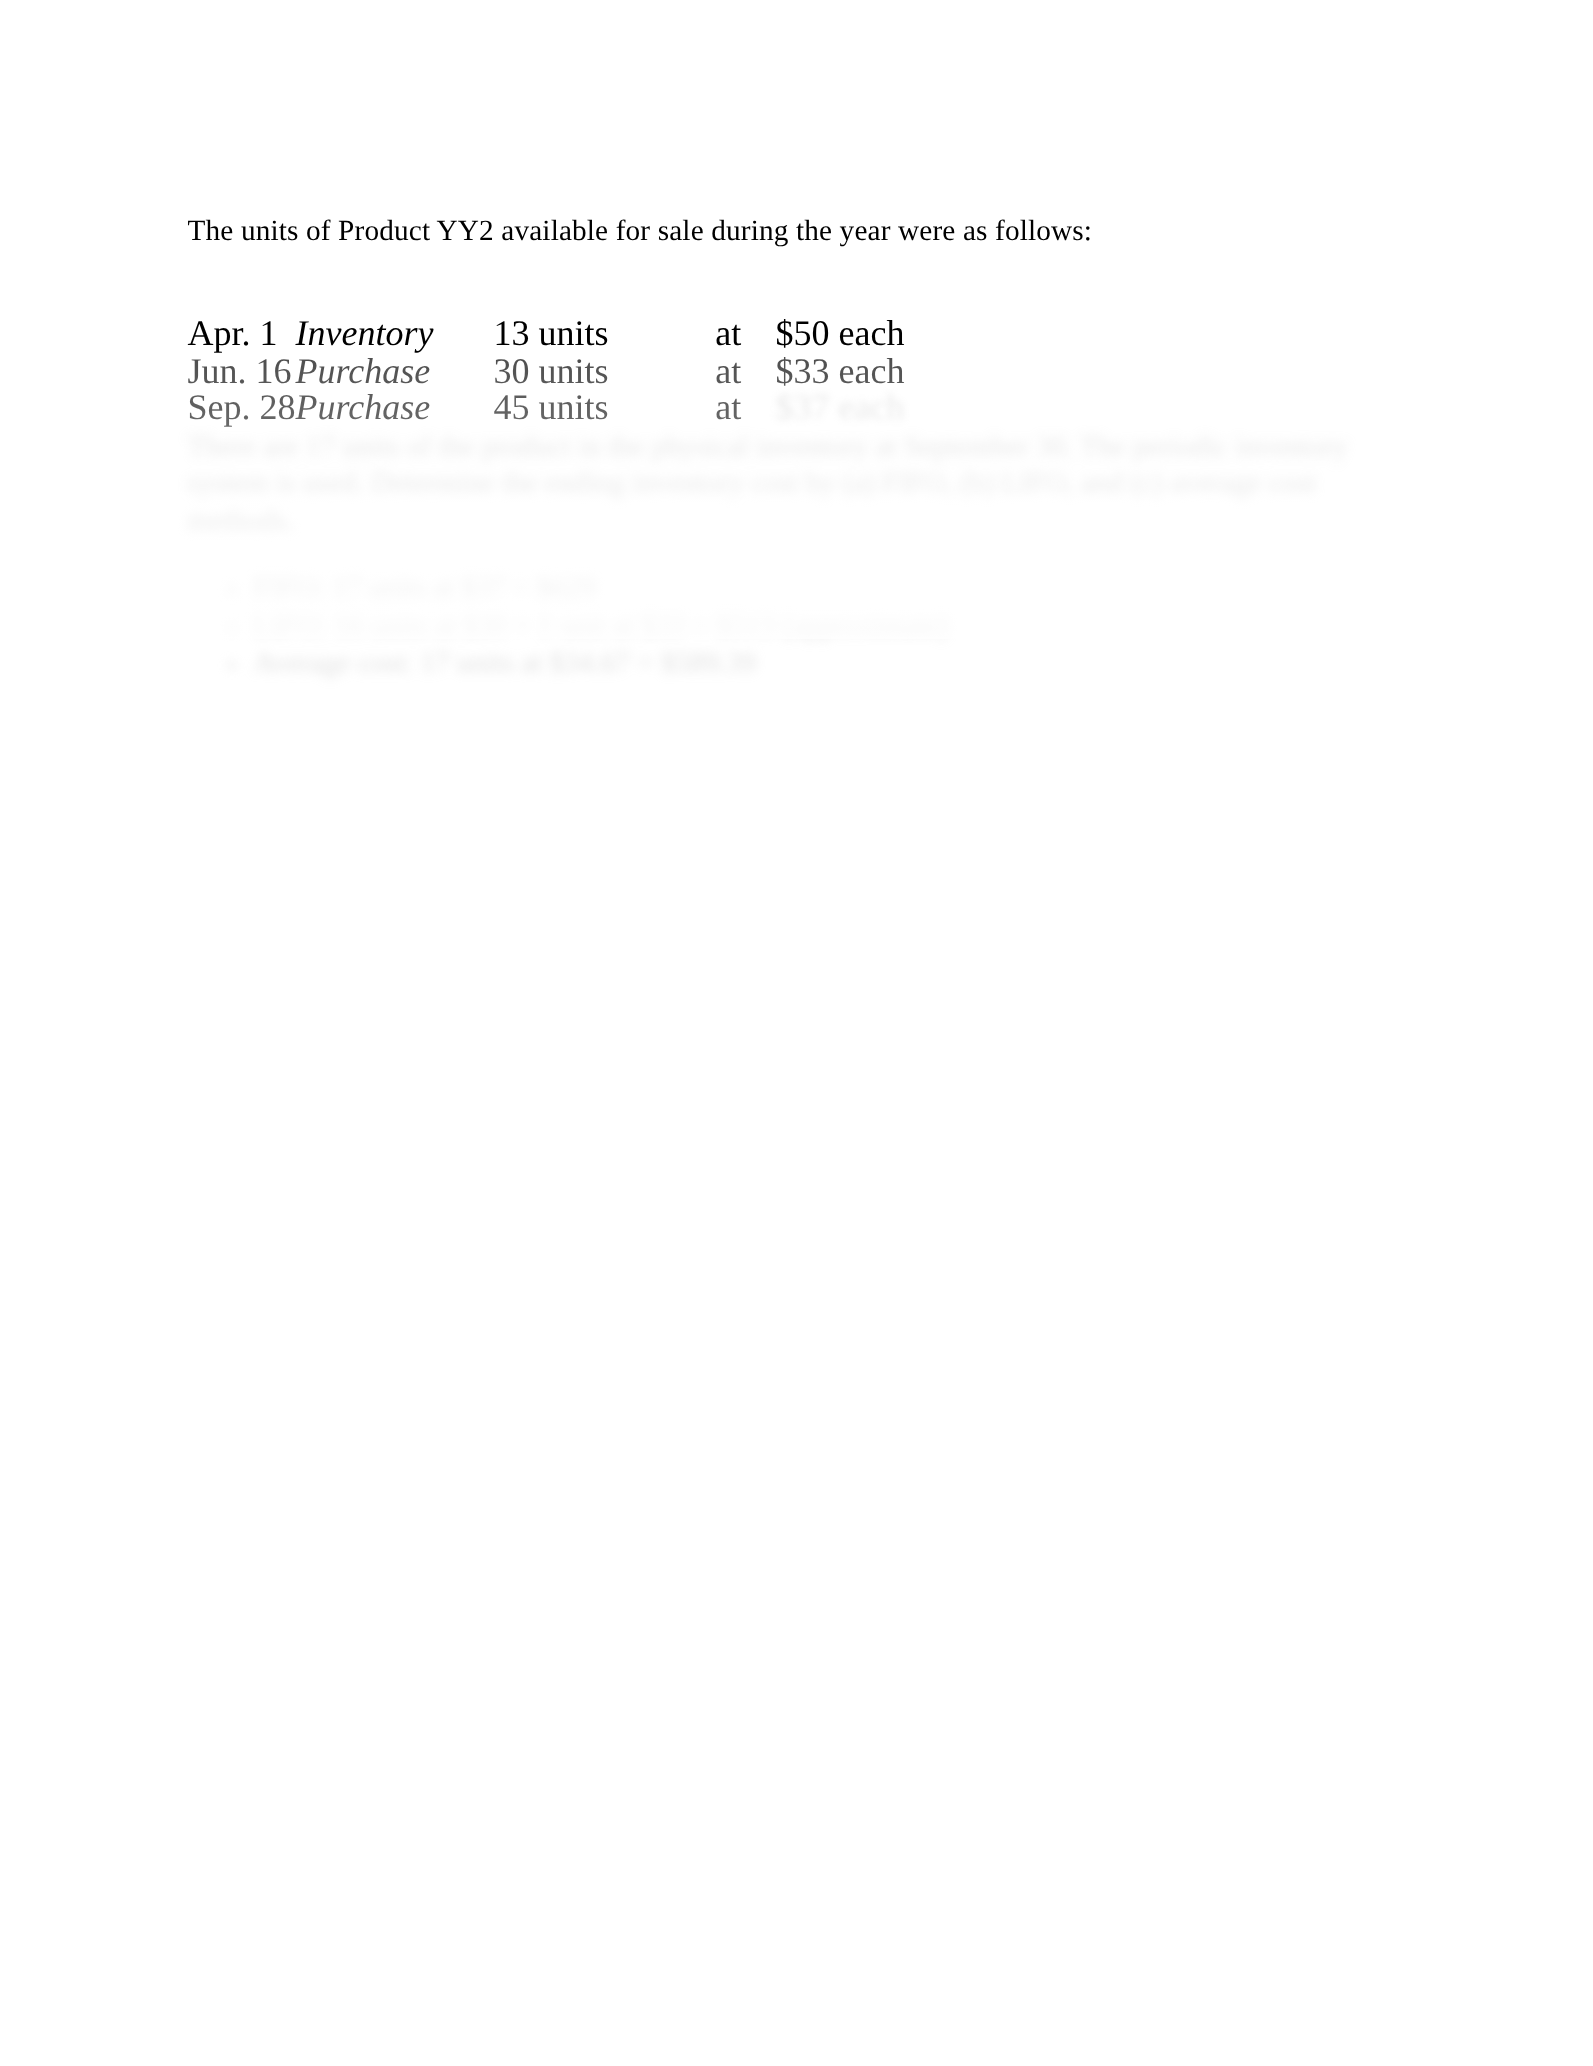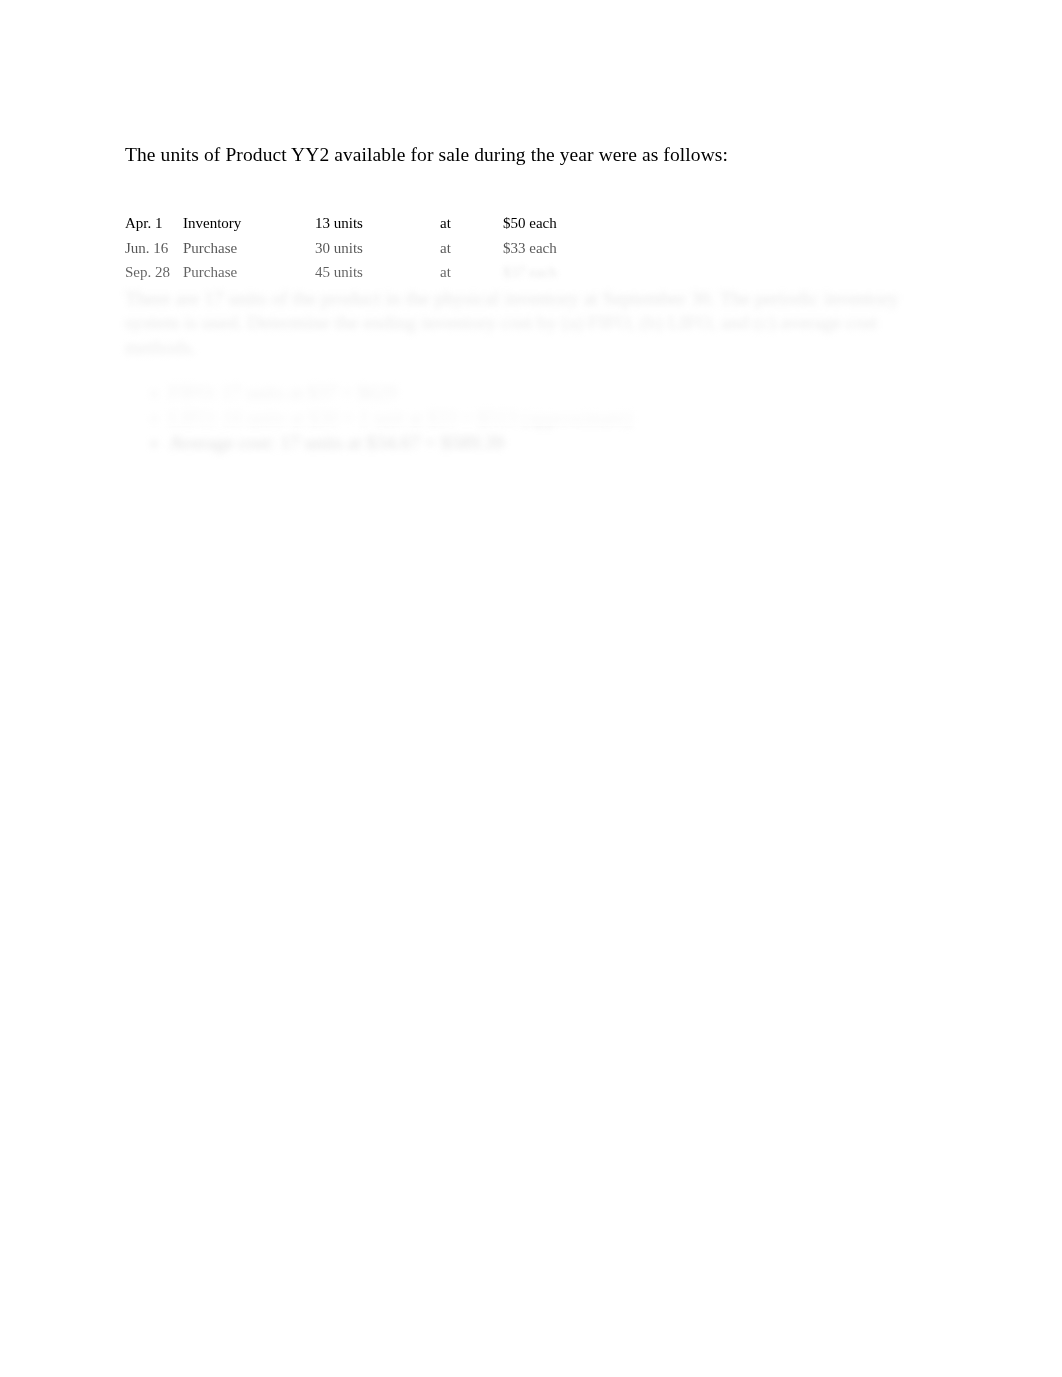--- a/index.html
+++ b/index.html
@@ -52,7 +52,7 @@
     margin: 0;
     white-space: pre;
     vertical-align: baseline;
-    font-size: 15px;
+    font-size: 24px;
     line-height: 24.5px;
   }
   .col-date    { width: 58px; }

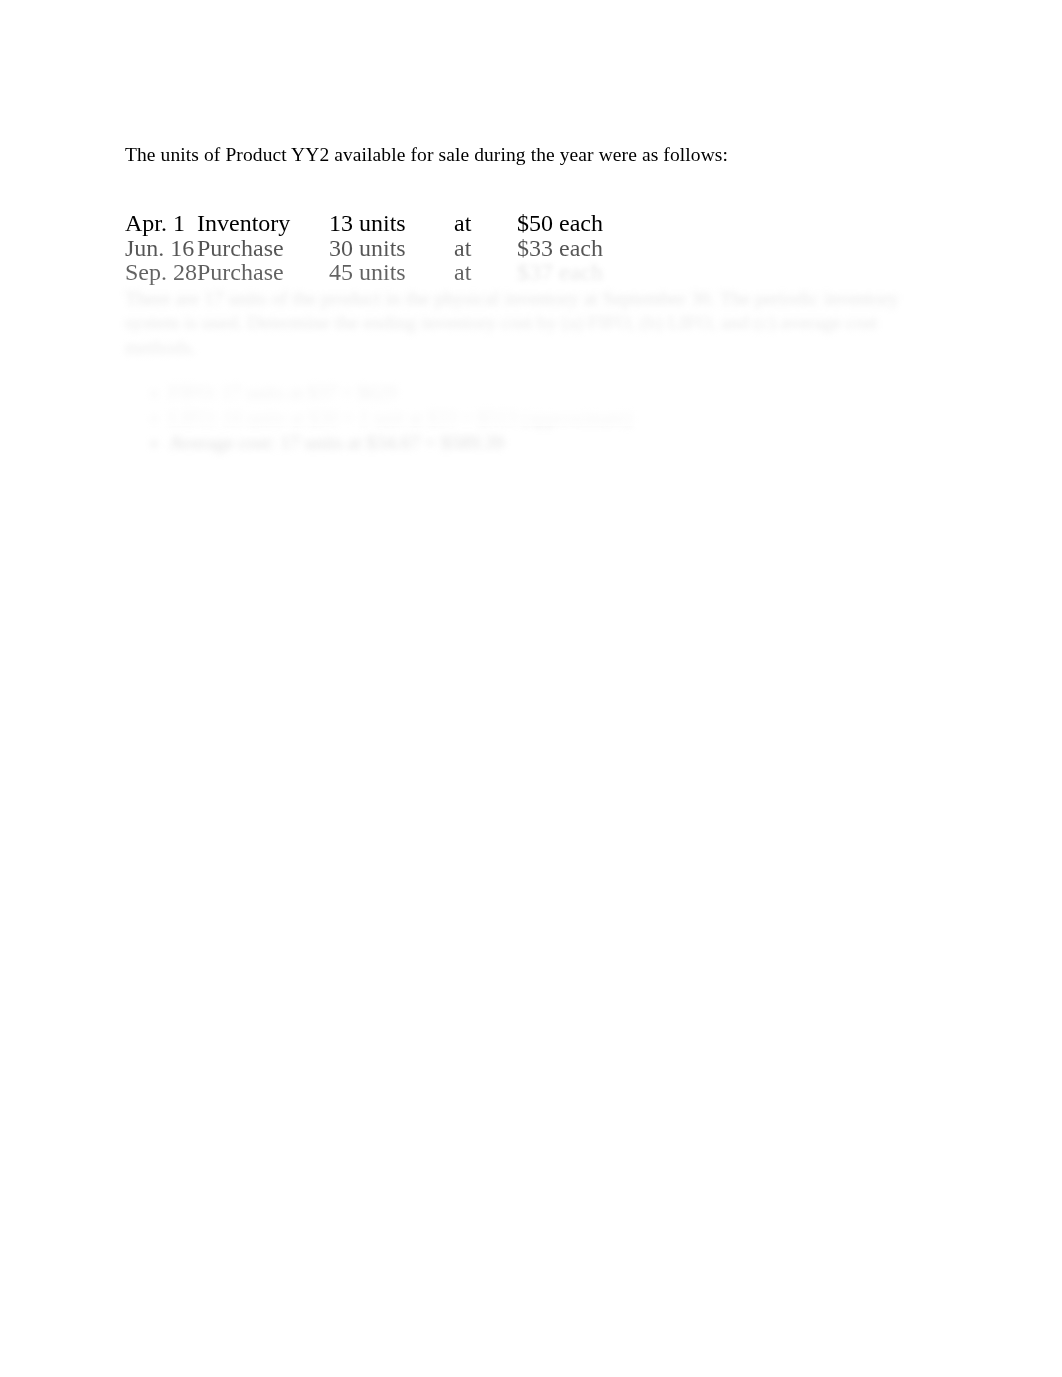--- a/index.html
+++ b/index.html
@@ -56,7 +56,7 @@
     line-height: 24.5px;
   }
   .col-date    { width: 58px; }
-  .col-desc    { width: 132px; }
+  .col-desc    { width: 132px; font-style: italic; }
   .col-units   { width: 125px; }
   .col-at      { width: 63px; }
   .col-price   { width: 200px; }

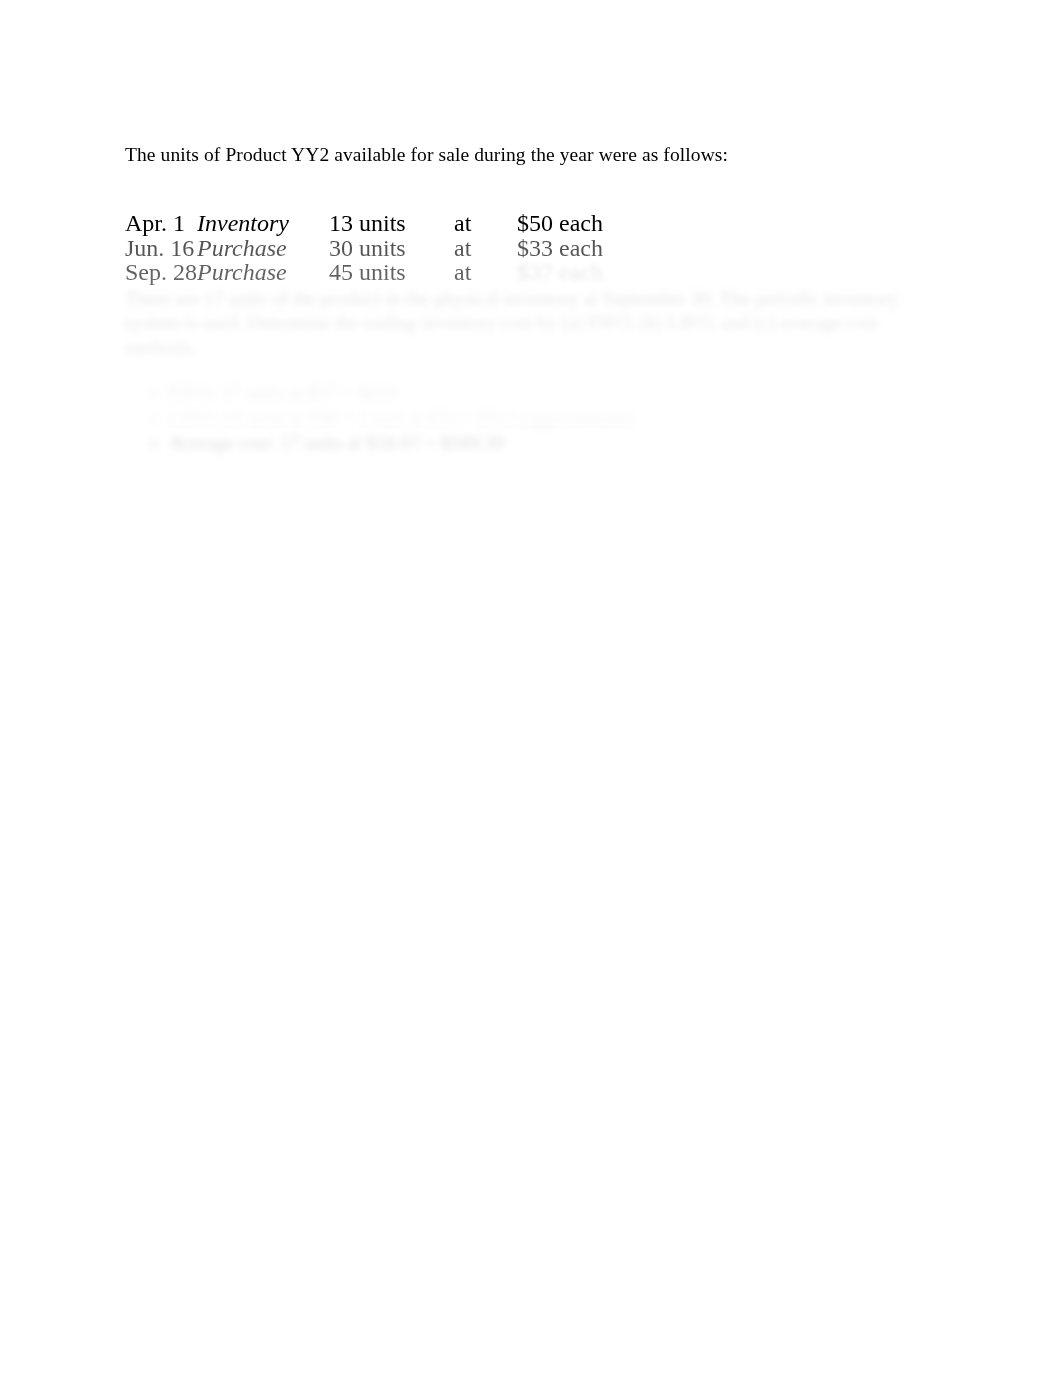--- a/index.html
+++ b/index.html
@@ -58,7 +58,7 @@
   .col-date    { width: 58px; }
   .col-desc    { width: 132px; font-style: italic; }
   .col-units   { width: 125px; }
-  .col-at      { width: 63px; }
+  .col-at      { width: 63px; text-align: center; }
   .col-price   { width: 200px; }
 
   

